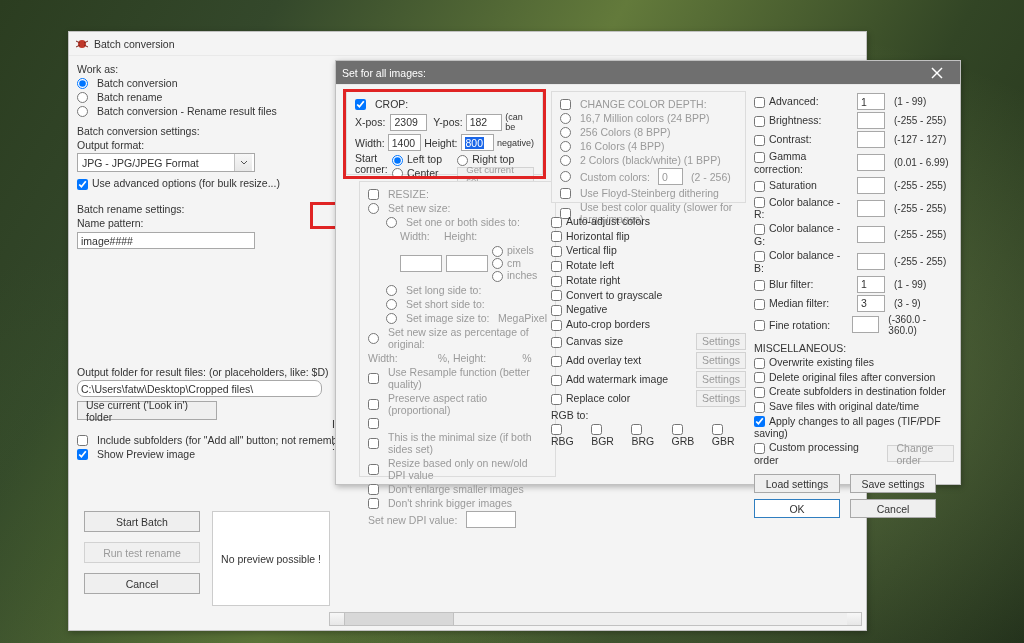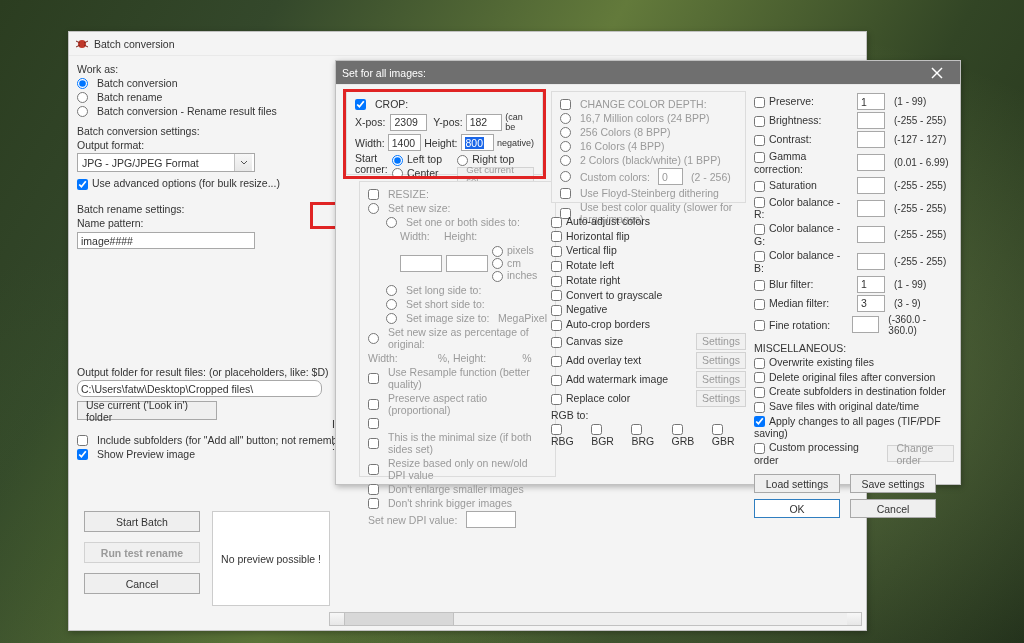--- a/index.html
+++ b/index.html
@@ -408,7 +408,7 @@
   <div style="position:absolute;left:418px;top:30px;width:200px;">
     <div id="filtcol">
         <div class="row">
-          <label class="lbl" style="width:98px;"><input type="checkbox" style=""><span>Preserve:</span></label>
+          <label class="lbl" style="width:98px;"><input type="checkbox" style=""><span>Advanced:</span></label>
           <div class="field" style="width:28px;">1</div>
           <span style="margin-left:4px;font-size:10px;">(1 - 99)</span>
         </div>

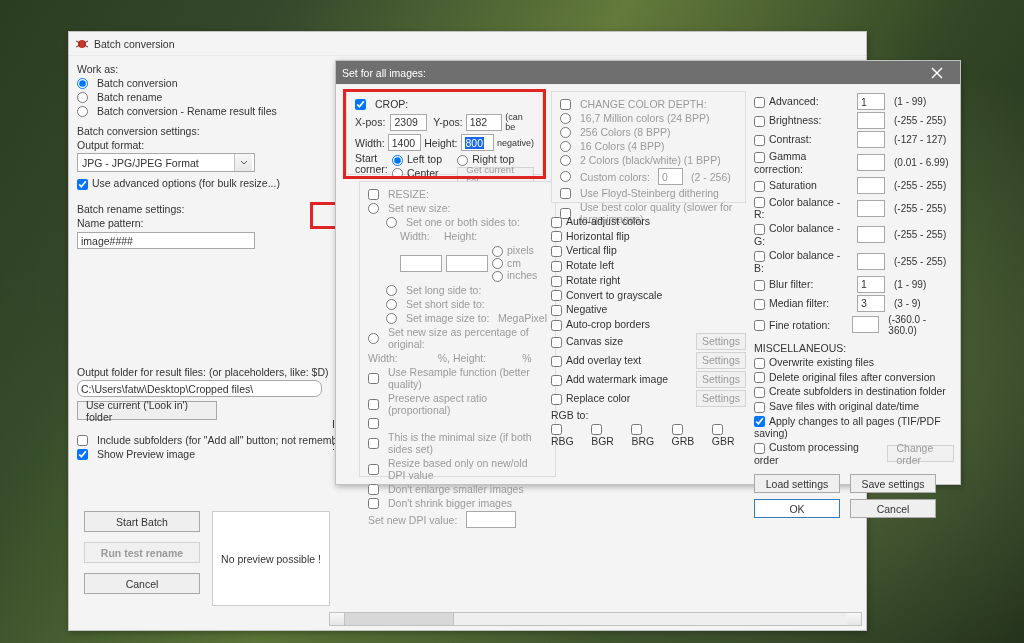--- a/index.html
+++ b/index.html
@@ -151,7 +151,7 @@
     <div style="position:absolute;left:15px;bottom:24px;display:flex;gap:12px;">
       <div style="display:flex;flex-direction:column;gap:10px;width:116px;">
         <div class="btn" style="height:21px;">Start Batch</div>
-        <div class="btn d" style="height:21px;font-weight:bold;">Run test rename</div>
+        <div class="btn d" style="height:21px;">Run test rename</div>
         <div class="btn" style="height:21px;">Cancel</div>
       </div>
       <div class="prevbox" style="width:118px;height:95px;">

